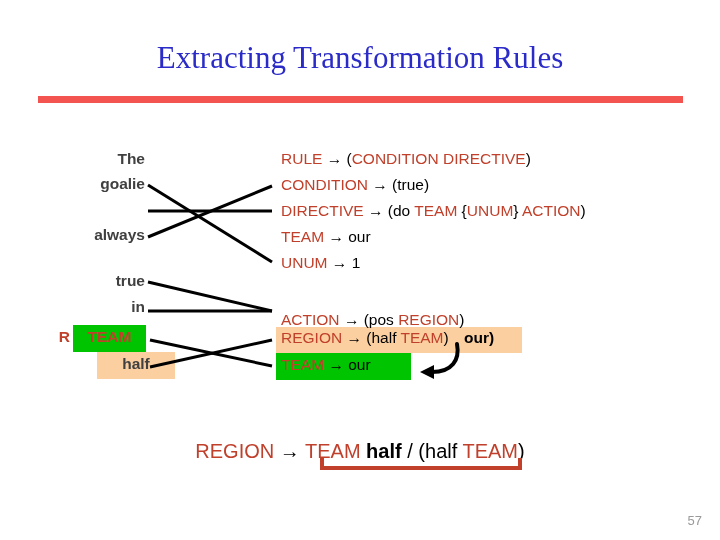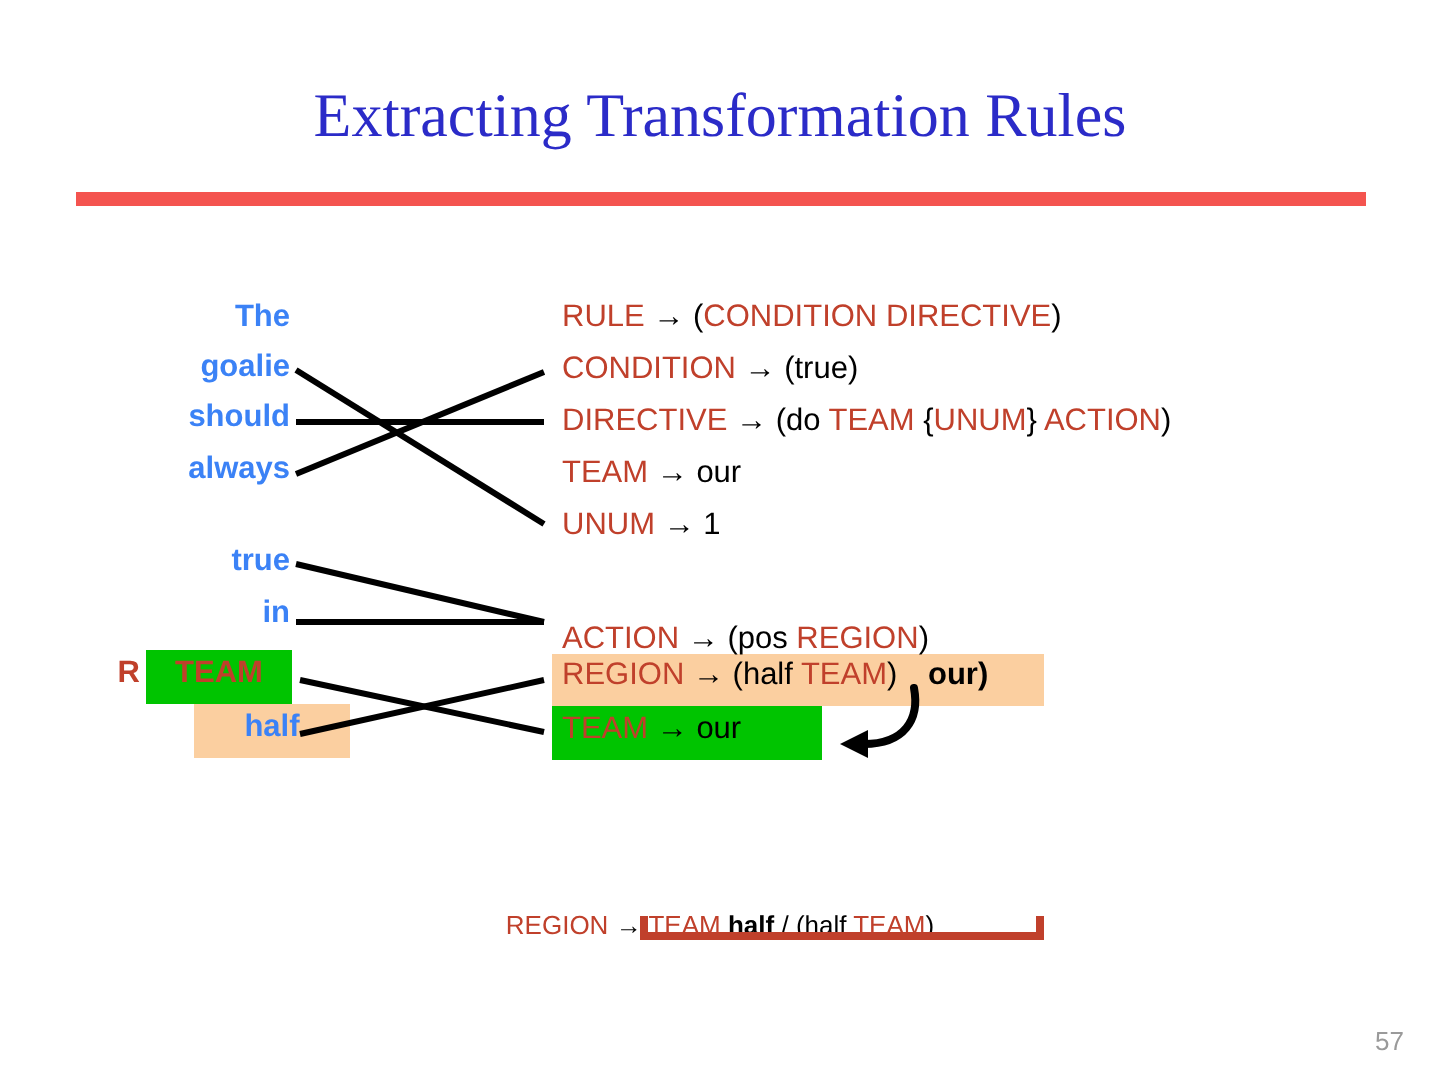--- a/index.html
+++ b/index.html
@@ -43,7 +43,7 @@
     position: absolute;
     font-size: 15.5px;
     font-weight: bold;
-    color: #3b82f6;
+    color: #404040;
     white-space: nowrap;
     text-align: right;
   }

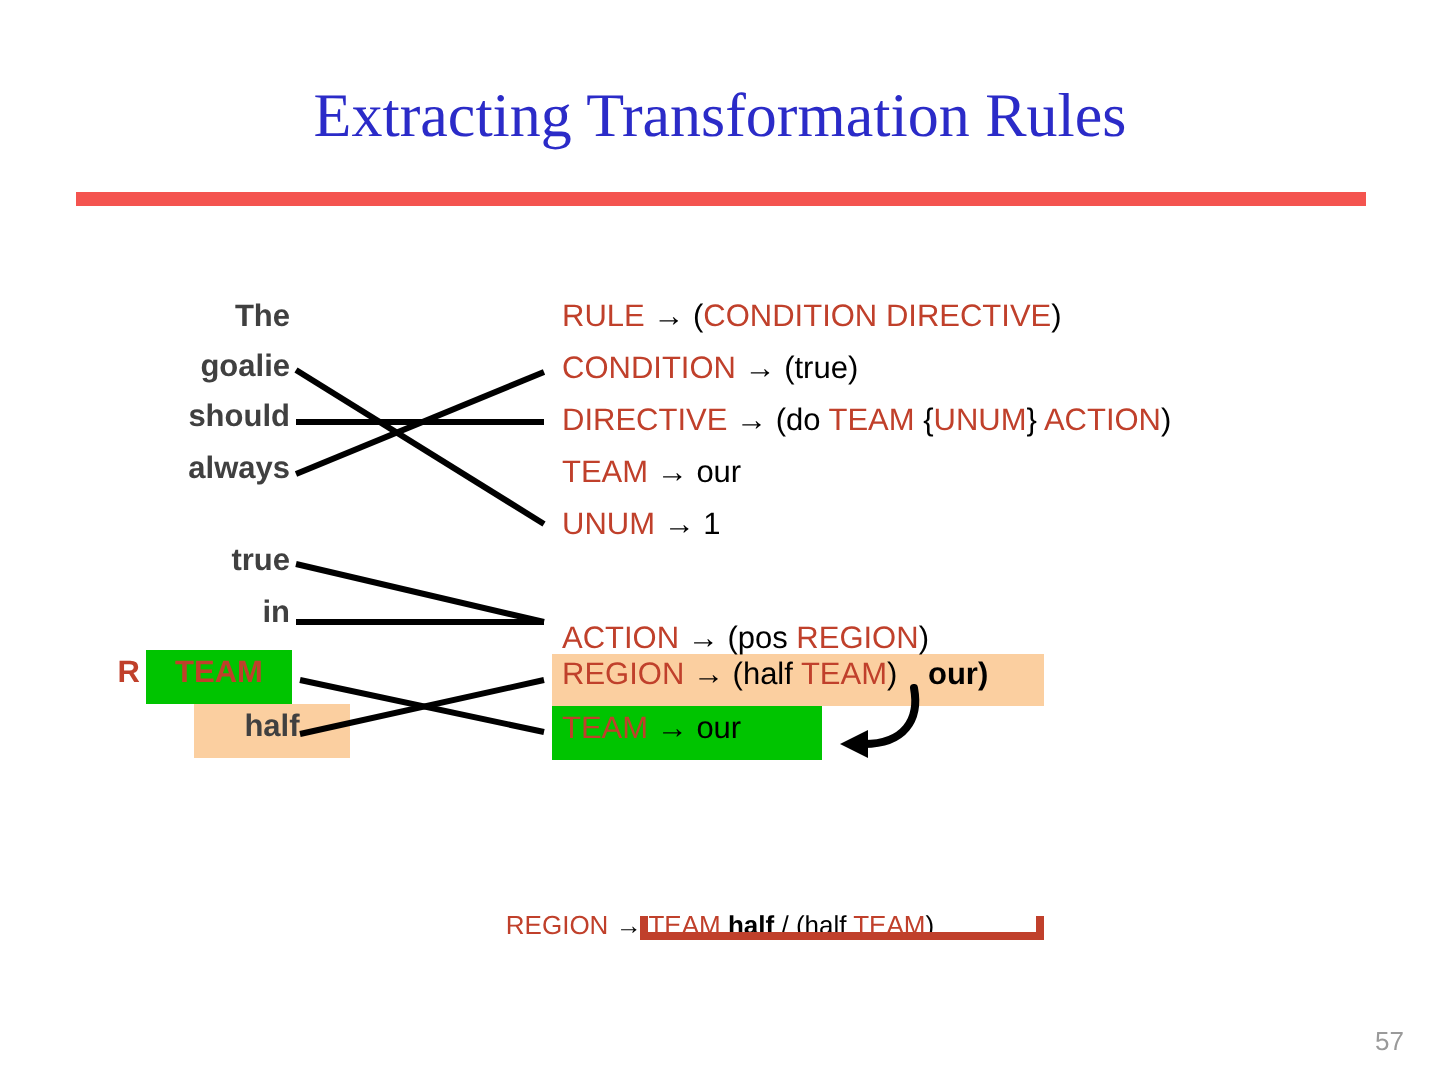--- a/index.html
+++ b/index.html
@@ -118,7 +118,6 @@
 
   <div class="lw" style="left:40px; top:150px; width:105px;">The</div>
   <div class="lw" style="left:40px; top:175px; width:105px;">goalie</div>
-  <div class="lw" style="left:40px; top:200px; width:105px;">should</div>
   <div class="lw" style="left:40px; top:226px; width:105px;">always</div>
   <div class="lw" style="left:40px; top:272px; width:105px;">true</div>
   <div class="lw" style="left:40px; top:298px; width:105px;">in</div>

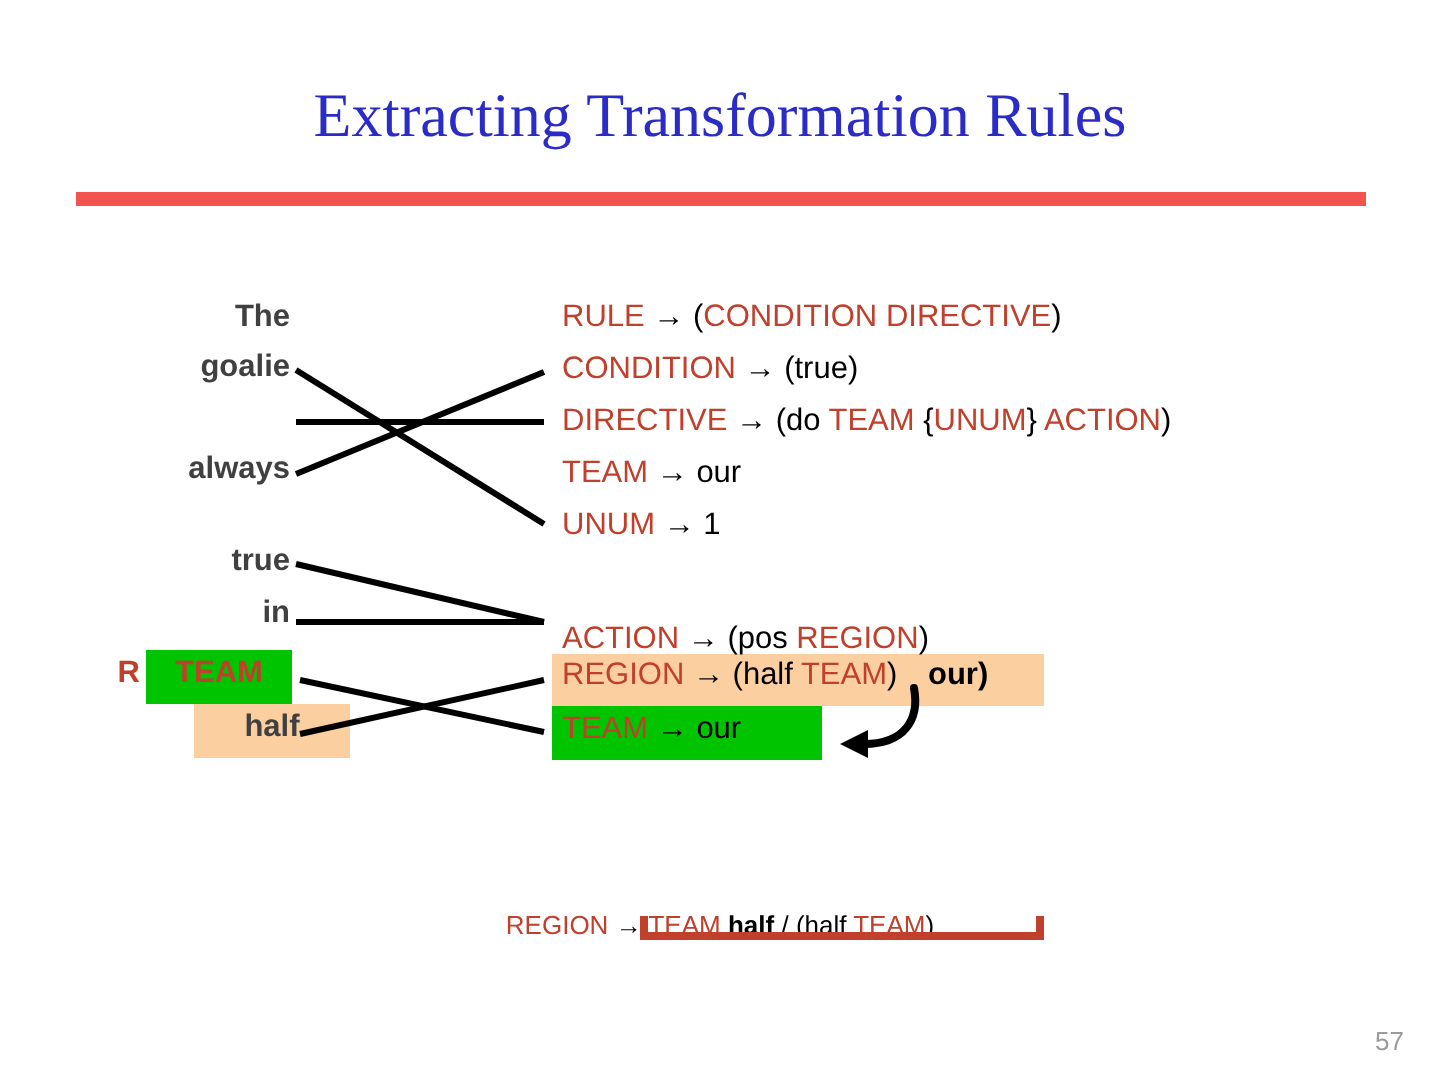--- a/index.html
+++ b/index.html
@@ -78,10 +78,10 @@
   #conclusion {
     position: absolute;
     left: 0;
-    top: 455px;
+    top: 440px;
     width: 720px;
     text-align: center;
-    font-size: 13px;
+    font-size: 20px;
     white-space: nowrap;
   }
   #conclusion .b { font-weight: bold; }

